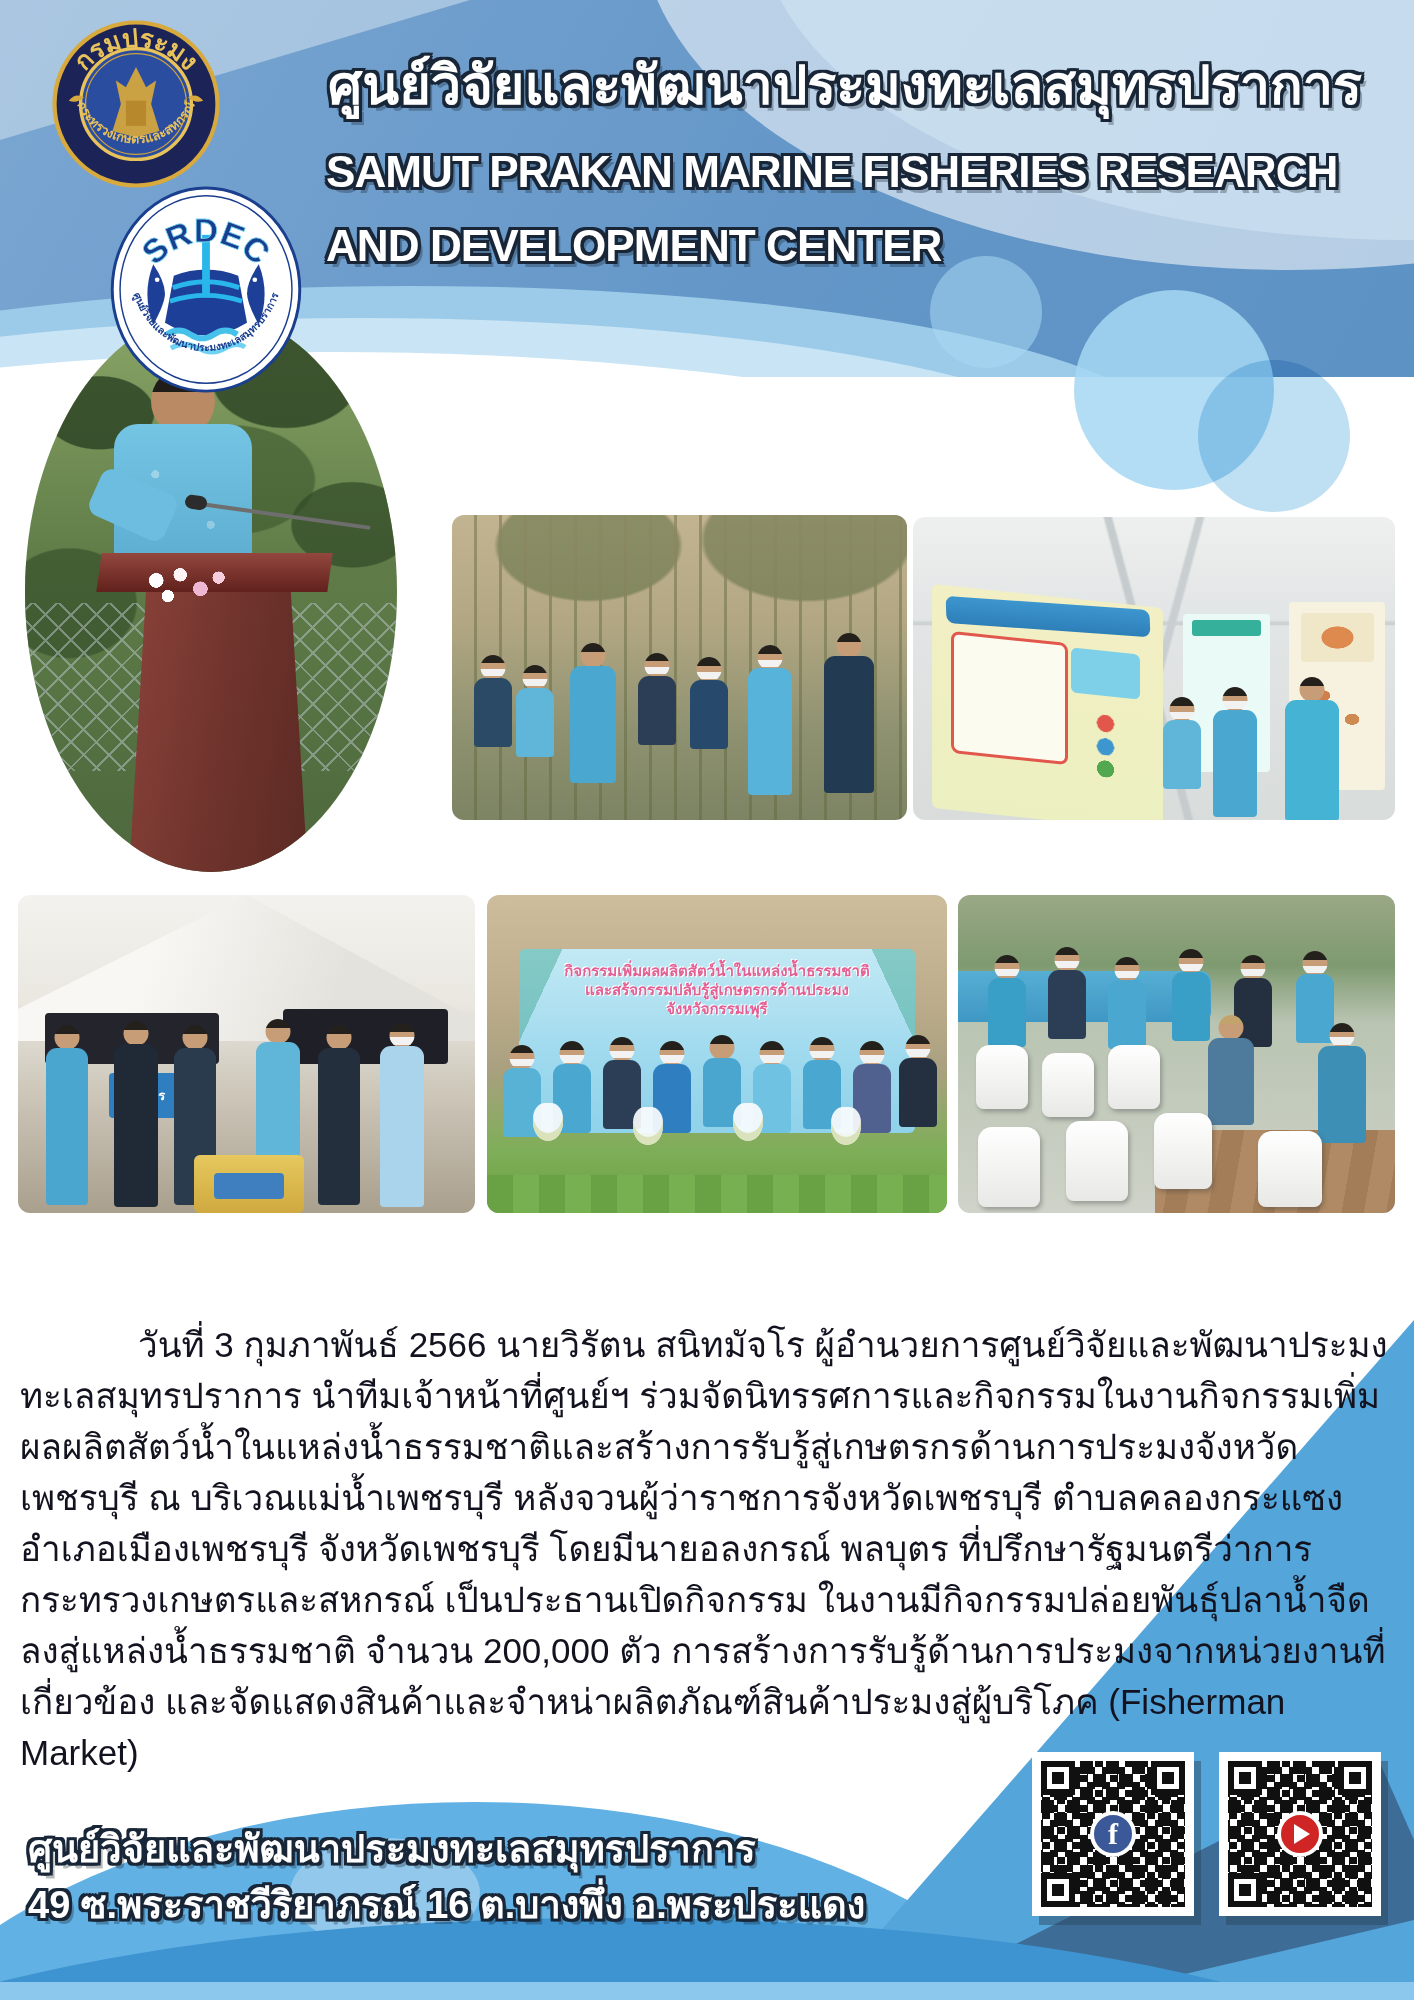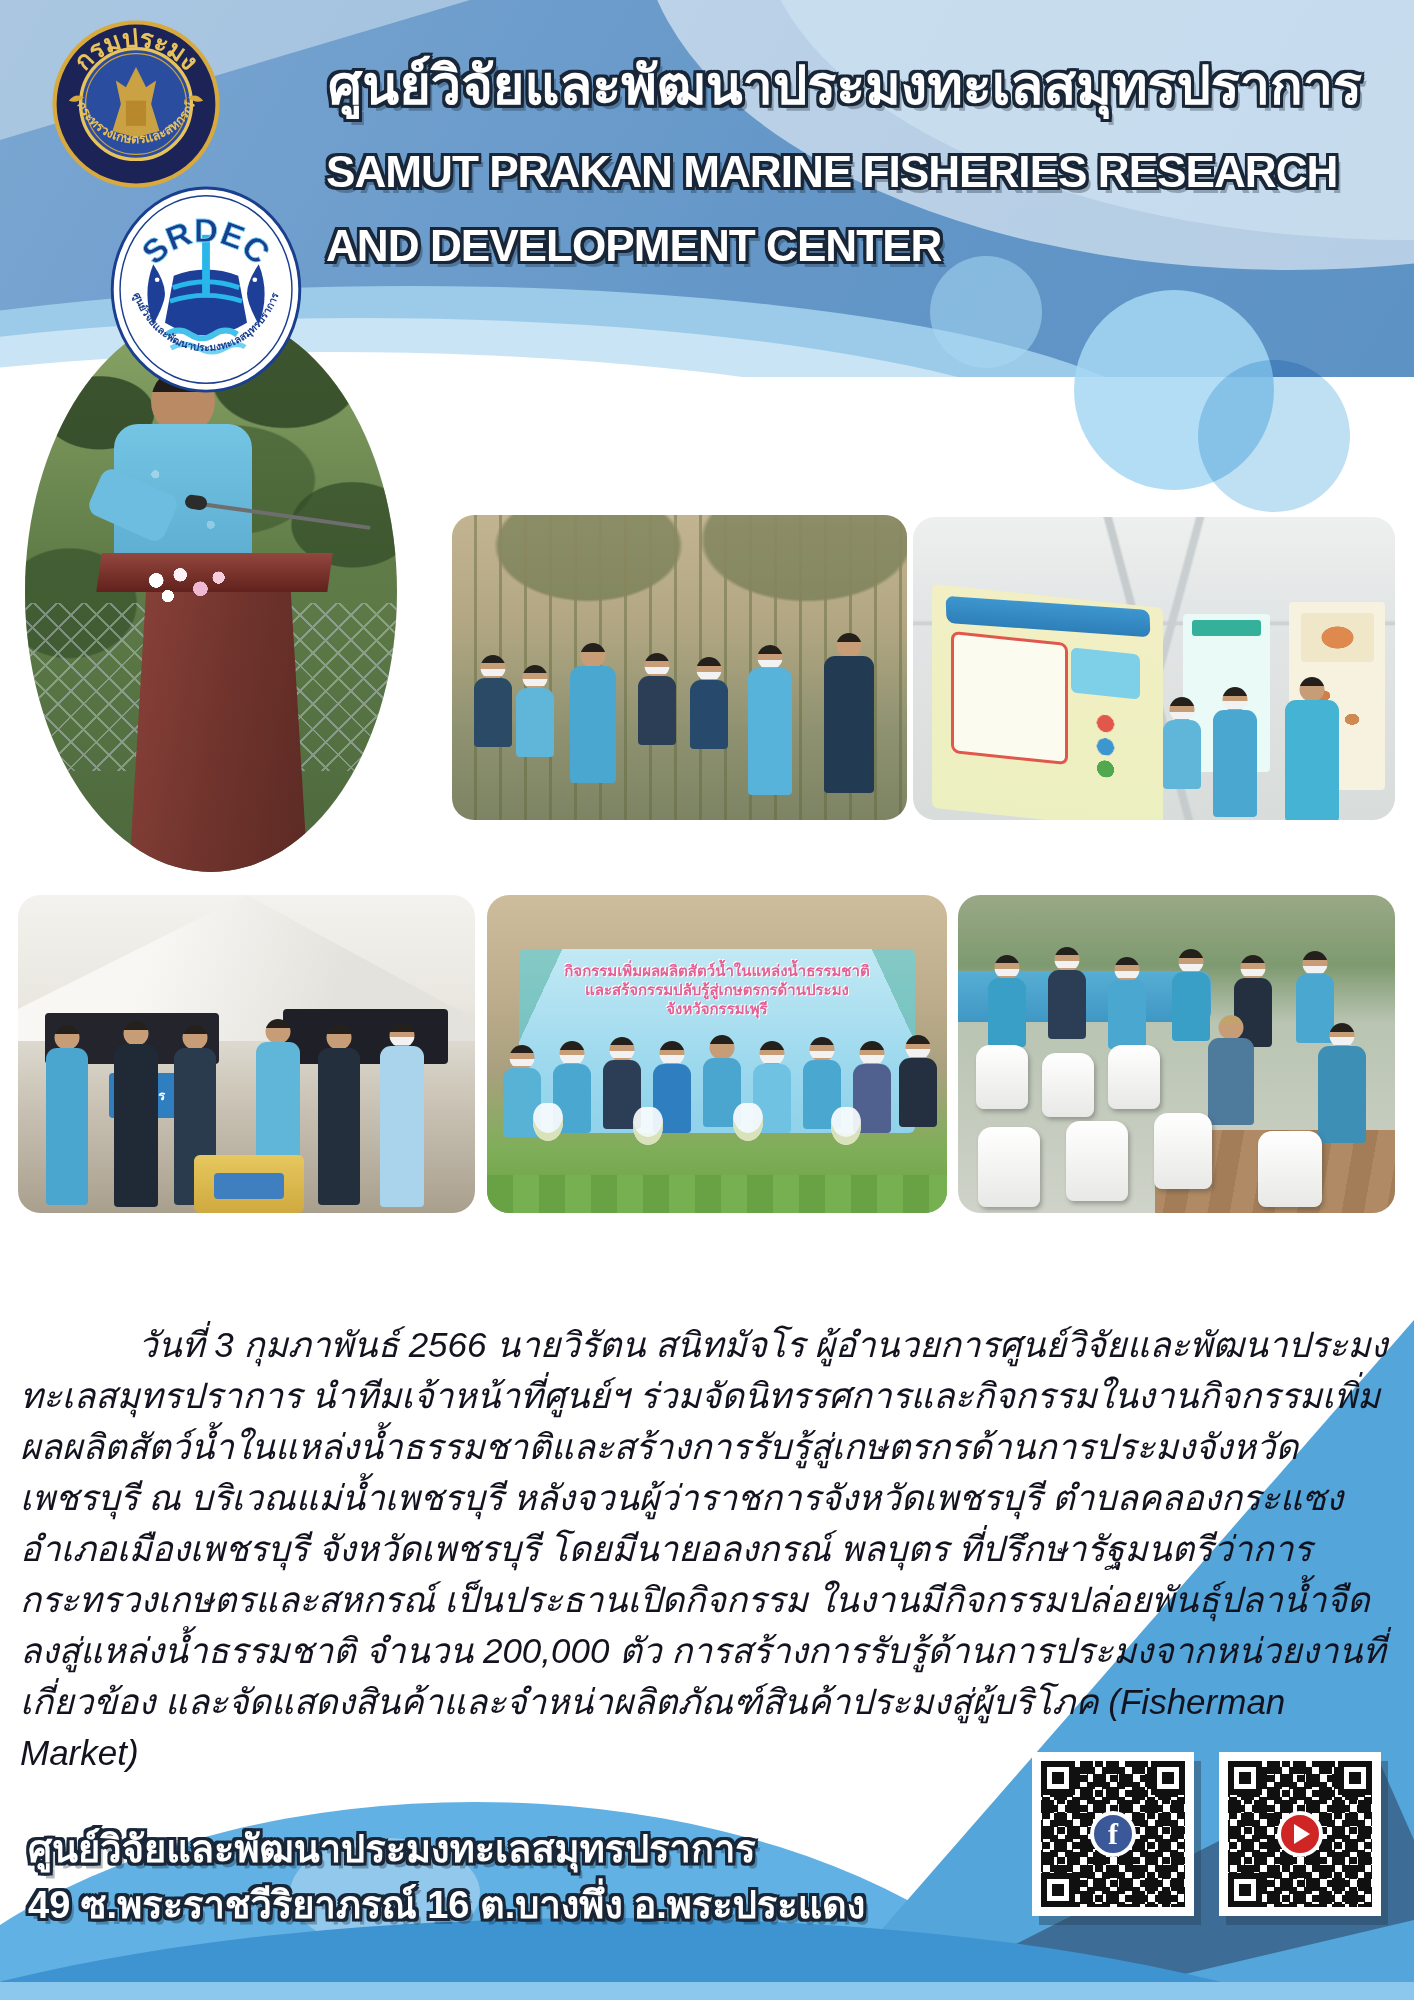--- a/index.html
+++ b/index.html
@@ -34,7 +34,7 @@
 
   
   .photo{position:absolute;overflow:hidden;z-index:3;}
-  .r40{border-radius:22px;}
+  .r40{border-radius:12px;}
   .p1{left:25px;top:312px;width:372px;height:560px;border-radius:50%;background:linear-gradient(180deg,#8aa566 0%,#5f7c48 45%,#4c683d 100%);}
   .foliage{position:absolute;inset:0;background:
      radial-gradient(90px 60px at 20% 18%,rgba(36,58,30,.75) 0 60%,transparent 62%),

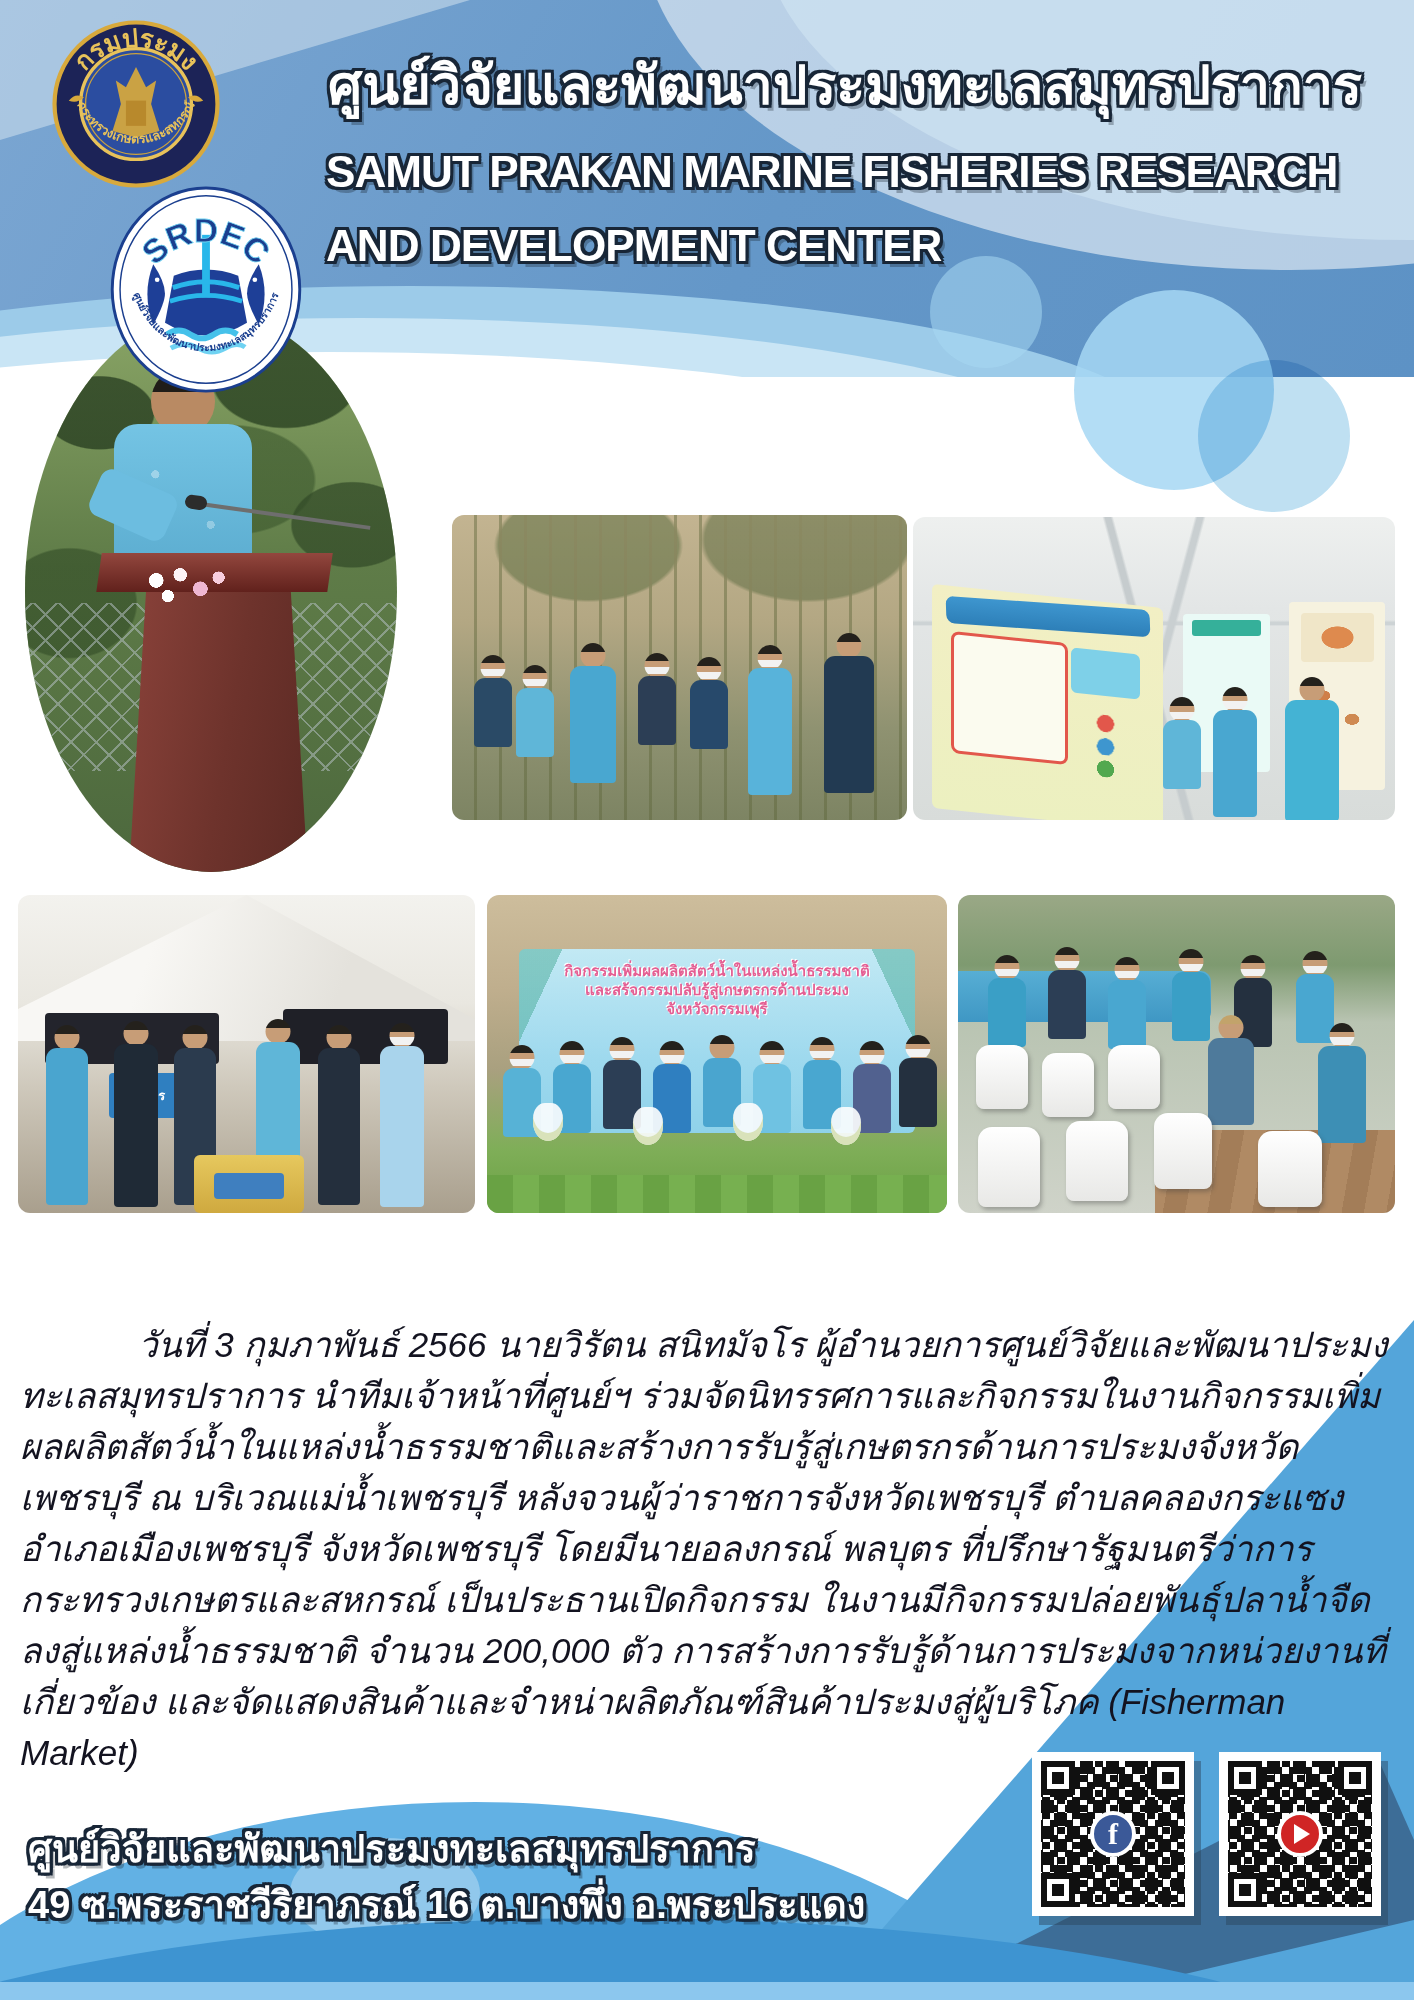--- a/index.html
+++ b/index.html
@@ -114,7 +114,7 @@
   .bag{position:absolute;width:30px;height:38px;background:rgba(250,252,253,.92);border-radius:40% 40% 50% 50%;box-shadow:inset 0 -8px 0 rgba(214,224,180,.9);}
 
   
-  .body-text{position:absolute;left:20px;top:1284px;width:1376px;font-size:35px;line-height:51px;color:#131320;text-indent:118px;letter-spacing:0;z-index:4;font-style:italic;}
+  .body-text{position:absolute;left:20px;top:1284px;width:1376px;font-size:35px;line-height:51px;color:#131320;text-indent:118px;letter-spacing:0;z-index:4;}
 
   
   .dome{position:absolute;left:-170px;top:1802px;width:1290px;height:760px;border-radius:50%;background:#62b1e4;z-index:1;}

